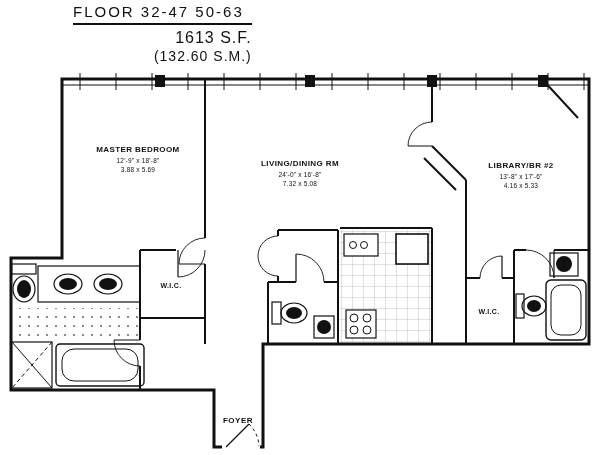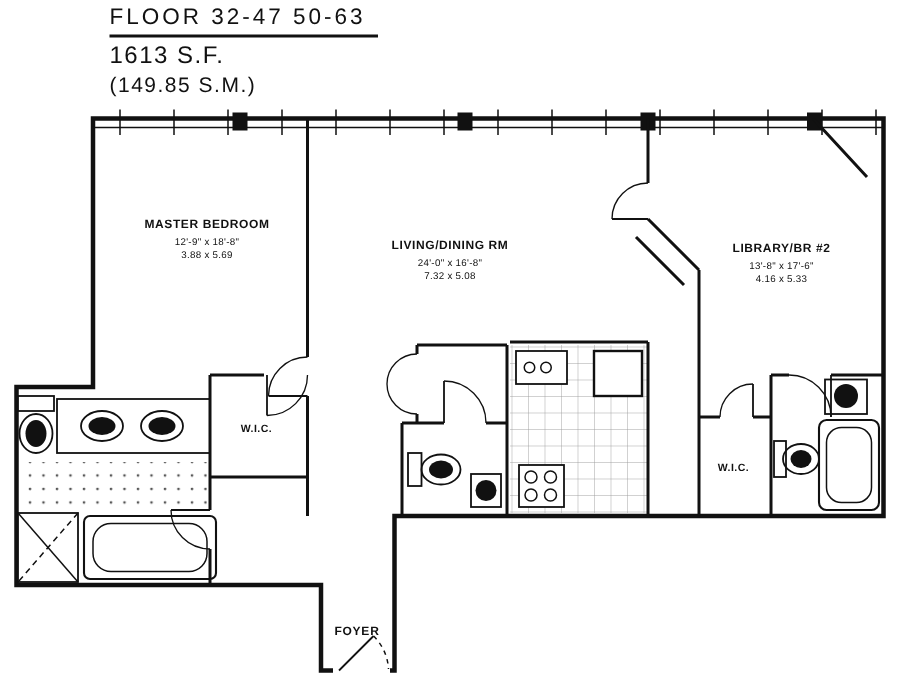--- a/index.html
+++ b/index.html
@@ -12,7 +12,7 @@
     color: #111111;
     overflow: hidden;
   }
-  .header { position: absolute; left: 73px; top: 3px; }
+  .header { position: absolute; left: 73px; top: 3px; text-align: right; }
   .floor-label {
     display: inline-block;
     font-size: 15px;

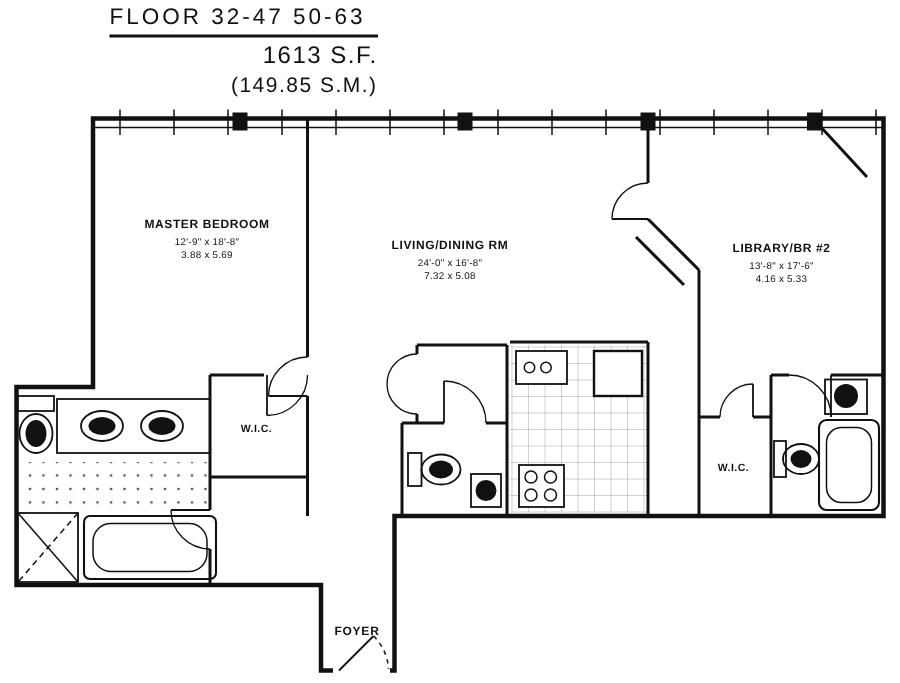--- a/index.html
+++ b/index.html
@@ -39,7 +39,7 @@
   <div class="header">
     <div class="floor-label">FLOOR 32-47 50-63</div>
     <div class="area-sf">1613 S.F.</div>
-    <div class="area-sm">(149.85 S.M.)</div>
+    <div class="area-sm">(132.60 S.M.)</div>
   </div>
 
   <svg viewBox="0 0 600 455" width="600" height="455">

